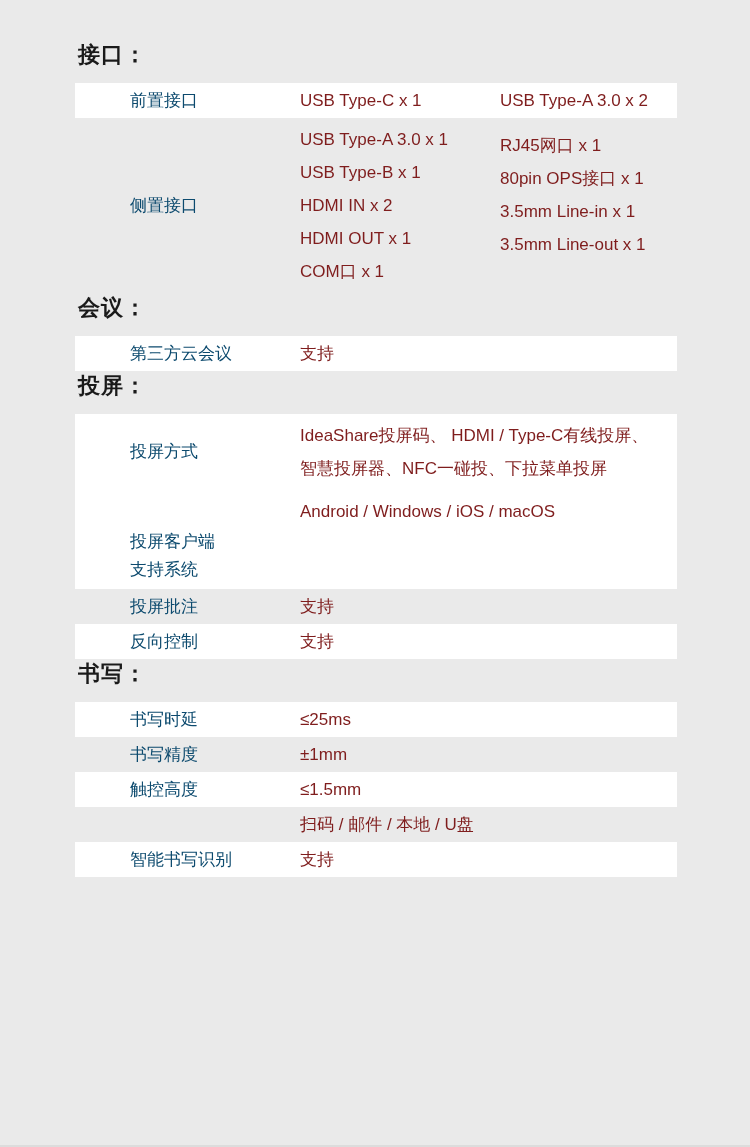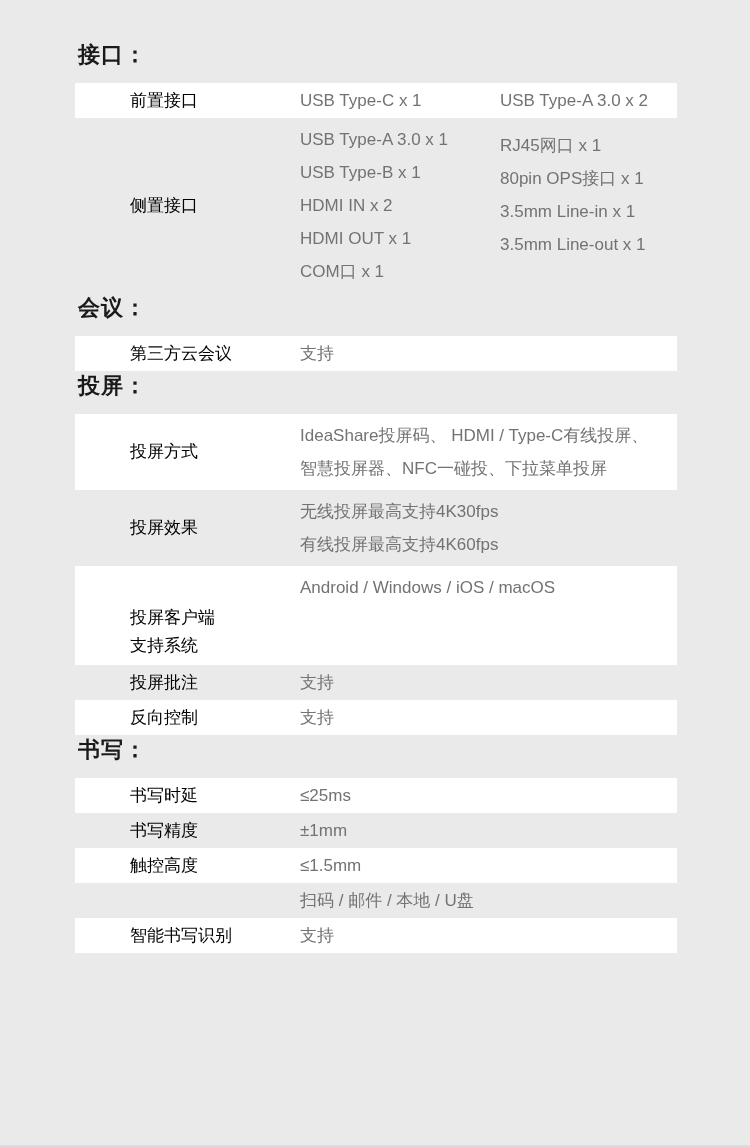--- a/index.html
+++ b/index.html
@@ -32,7 +32,7 @@
   .row--simple{min-height:35px;}
   .row--multi{padding-top:5px;padding-bottom:5px;}
   .cell{line-height:33px;}
-  .cell--label{line-height:28px;white-space:pre-line;color:#000000;}
+  .cell--label{line-height:28px;white-space:pre-line;color:#0c4a6e;}
   .cell--val{white-space:pre-line;color:#737373;}
   .row .cell--val1{grid-column:2 / 4;}
   .row--twocol .cell--val1{grid-column:2 / 3;}

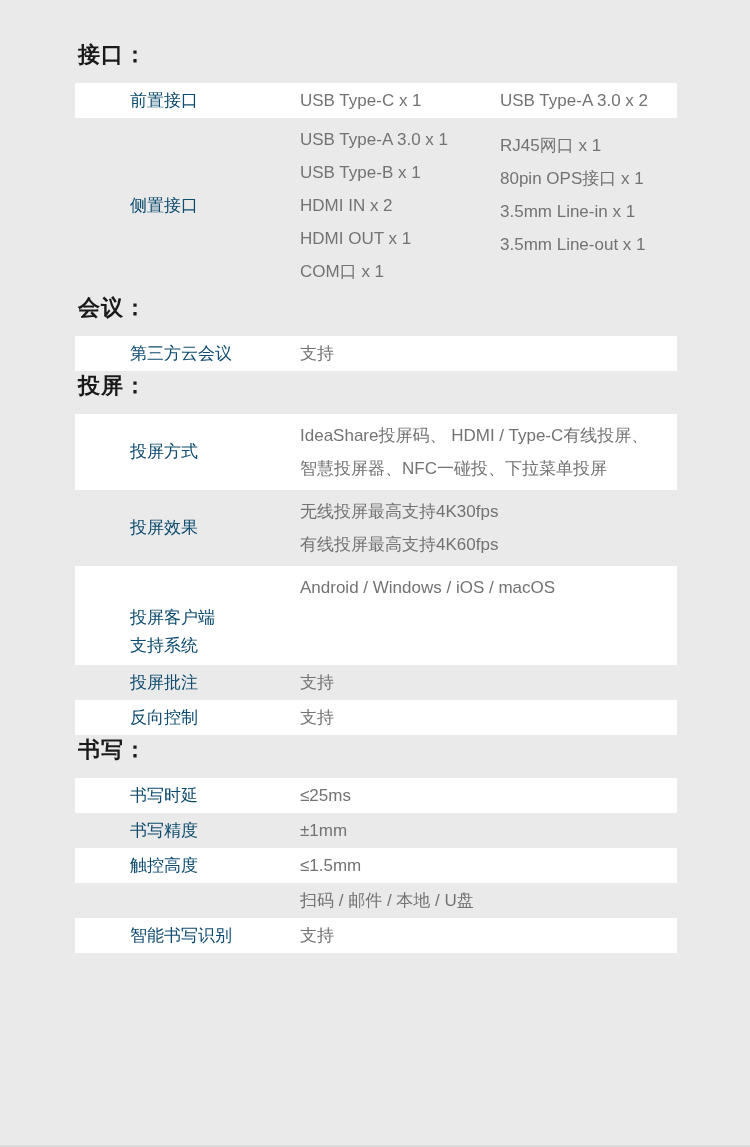--- a/index.html
+++ b/index.html
@@ -33,7 +33,7 @@
   .row--multi{padding-top:5px;padding-bottom:5px;}
   .cell{line-height:33px;}
   .cell--label{line-height:28px;white-space:pre-line;color:#0c4a6e;}
-  .cell--val{white-space:pre-line;color:#737373;}
+  .cell--val{white-space:pre-line;color:#7f1d1d;}
   .row .cell--val1{grid-column:2 / 4;}
   .row--twocol .cell--val1{grid-column:2 / 3;}
   .row--tall .cell--val2{align-self:start;padding-top:6px;}

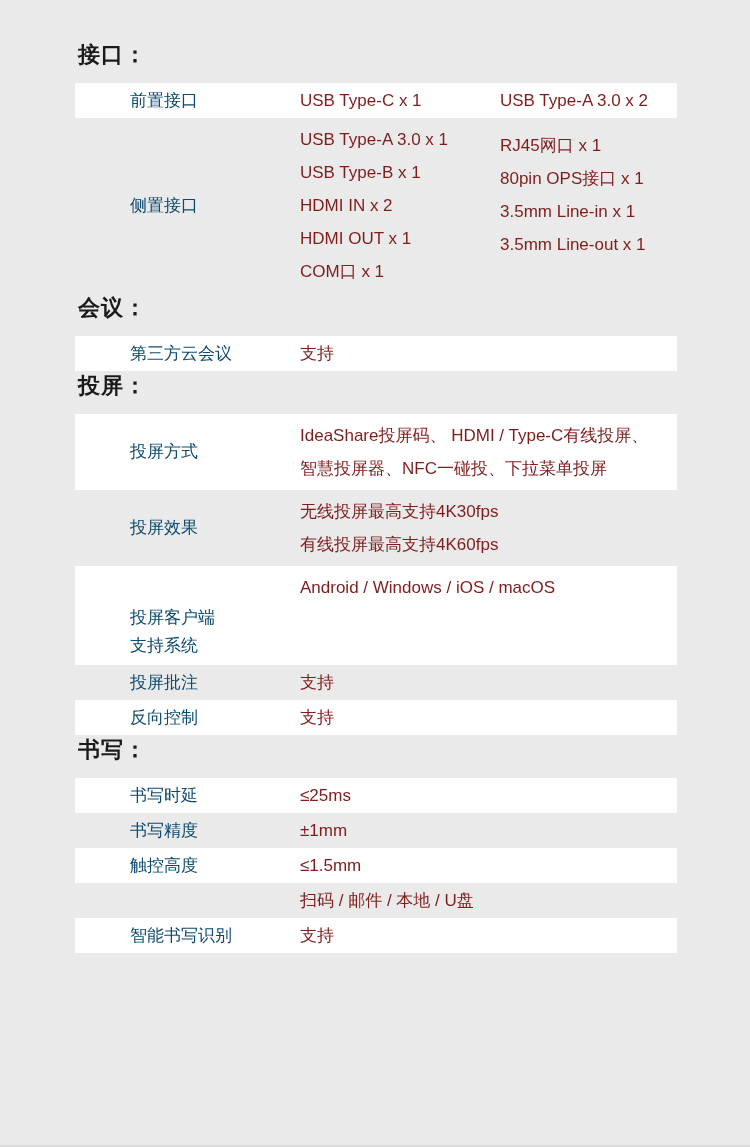--- a/index.html
+++ b/index.html
@@ -87,11 +87,6 @@
         <div class="cell cell--val cell--val1">IdeaShare投屏码、 HDMI / Type-C有线投屏、
 智慧投屏器、NFC一碰投、下拉菜单投屏</div>
       </div>
-      <div class="row row--gray row--multi">
-        <div class="cell cell--label">投屏效果</div>
-        <div class="cell cell--val cell--val1">无线投屏最高支持4K30fps
-有线投屏最高支持4K60fps</div>
-      </div>
       <div class="row row--white row--multi">
         <div class="cell cell--val cell--val1">Android / Windows / iOS / macOS</div>
         <div class="cell cell--label">投屏客户端

